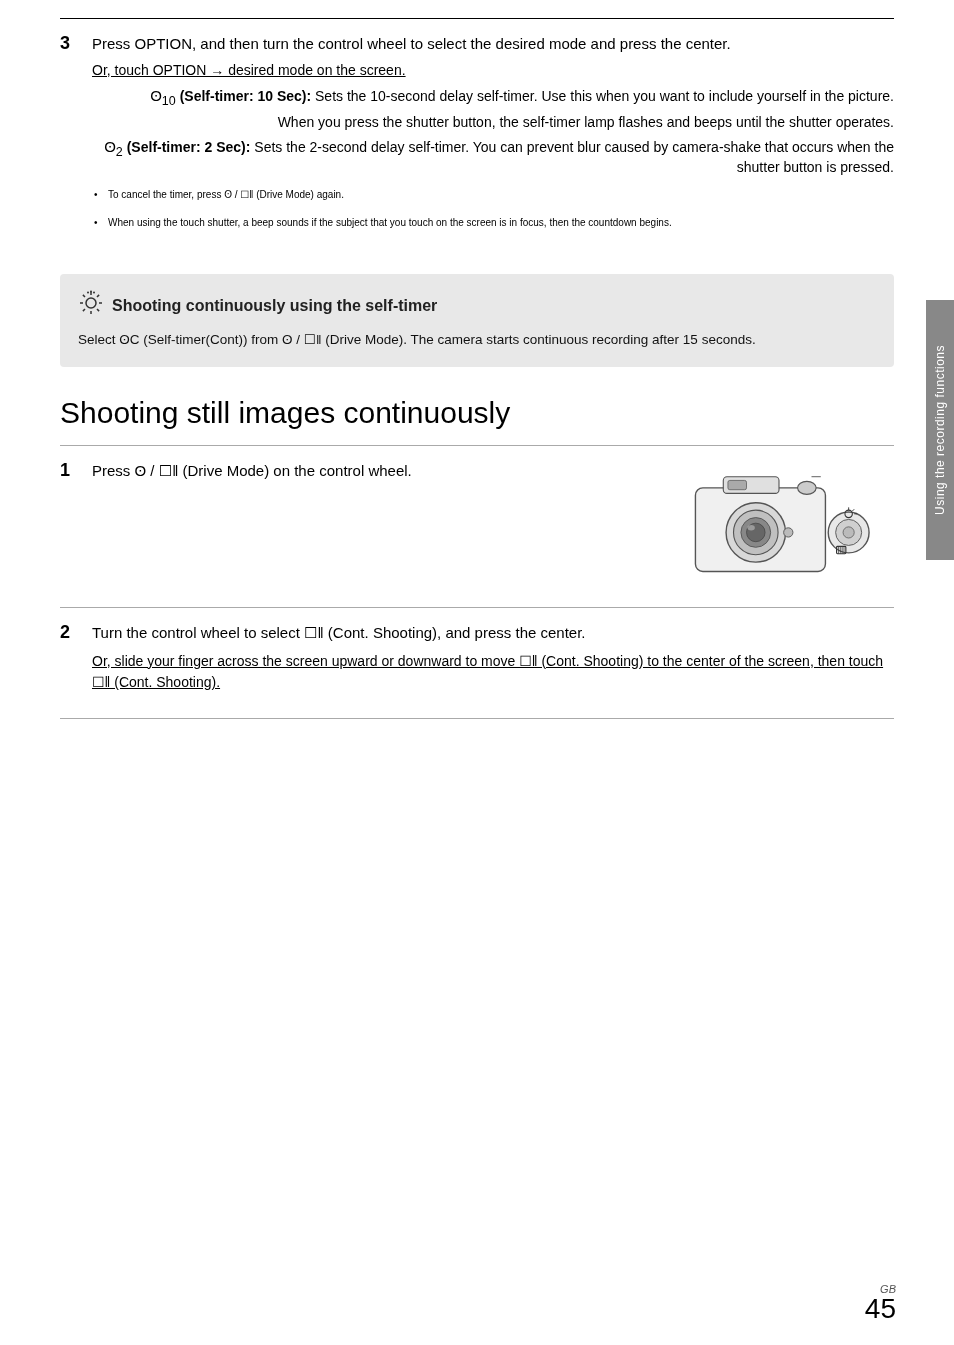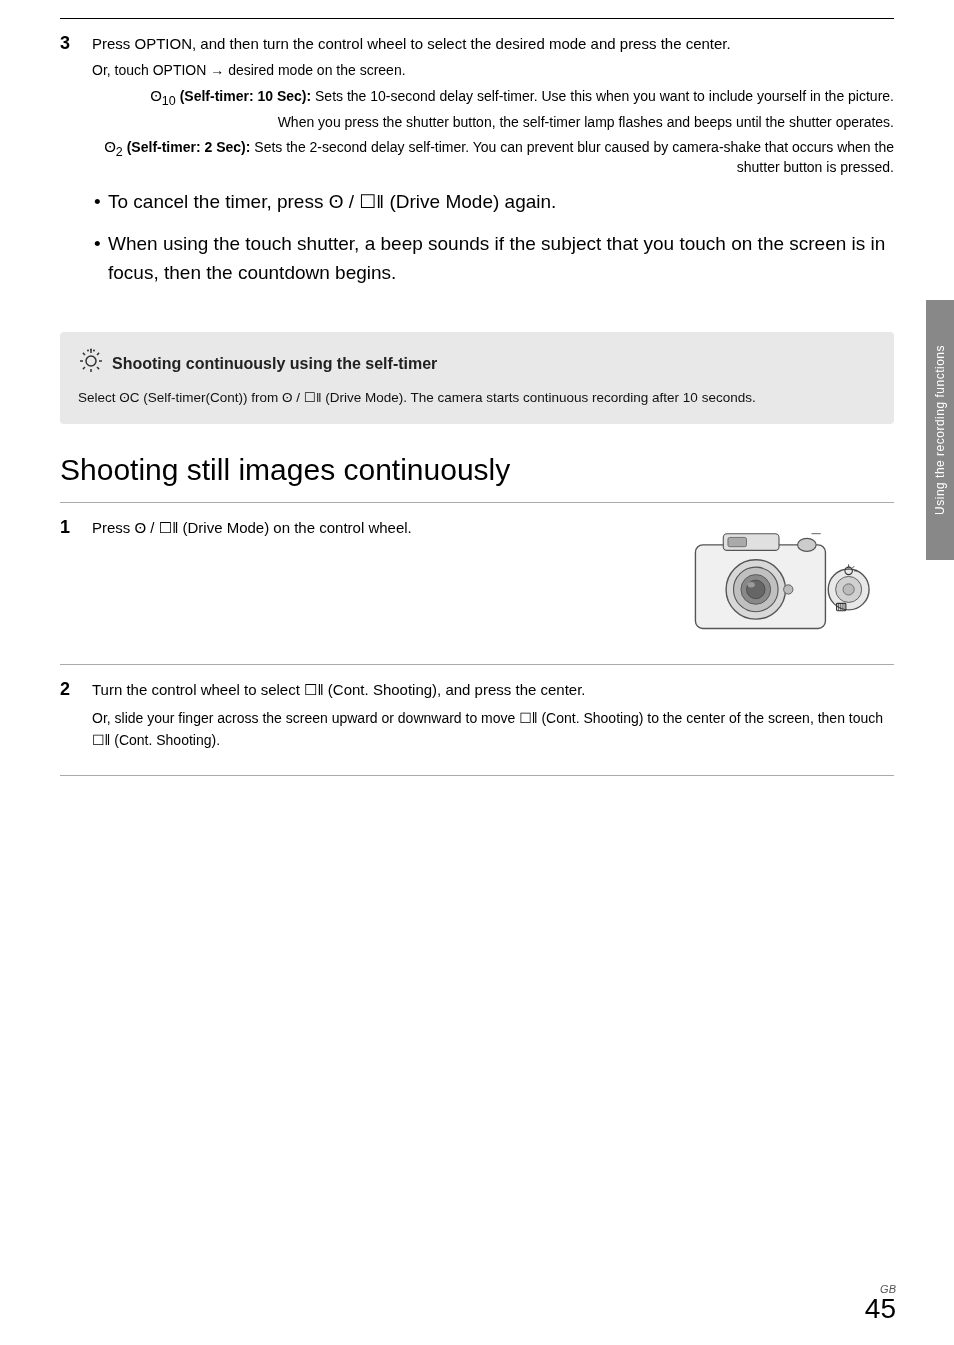--- a/index.html
+++ b/index.html
@@ -82,6 +82,7 @@
       font-size: 14px;
       line-height: 1.55;
       margin-bottom: 4px;
+      text-decoration: underline;
     }
 
     .indent-block {

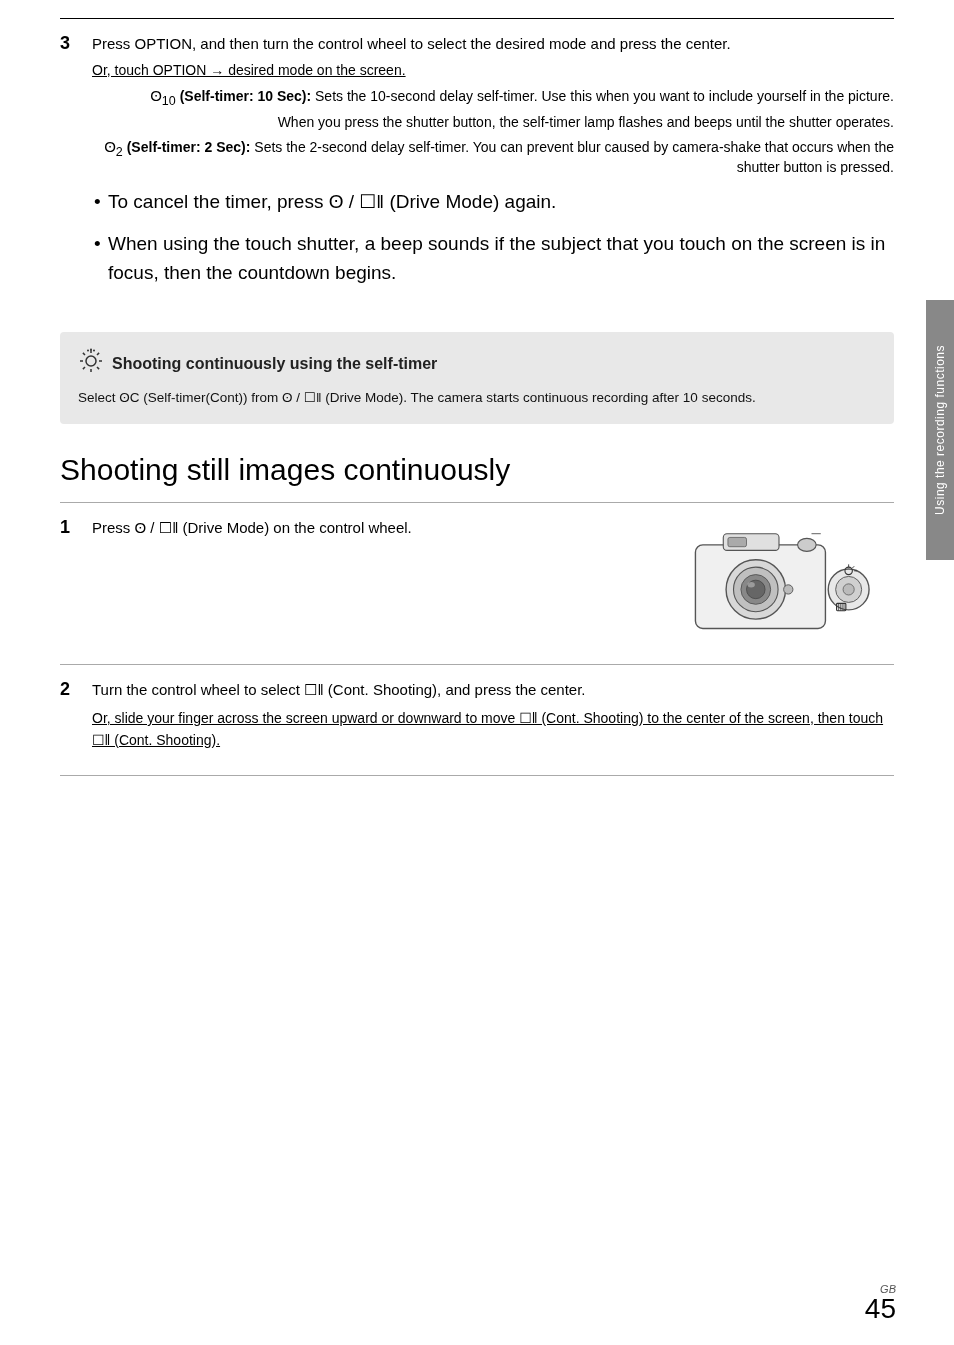--- a/index.html
+++ b/index.html
@@ -102,7 +102,7 @@
     .bullet-list li {
       padding-left: 16px;
       position: relative;
-      font-size: 19px;
+      font-size: 10px;
       line-height: 1.55;
       margin-bottom: 4px;
       margin-top: 12px;

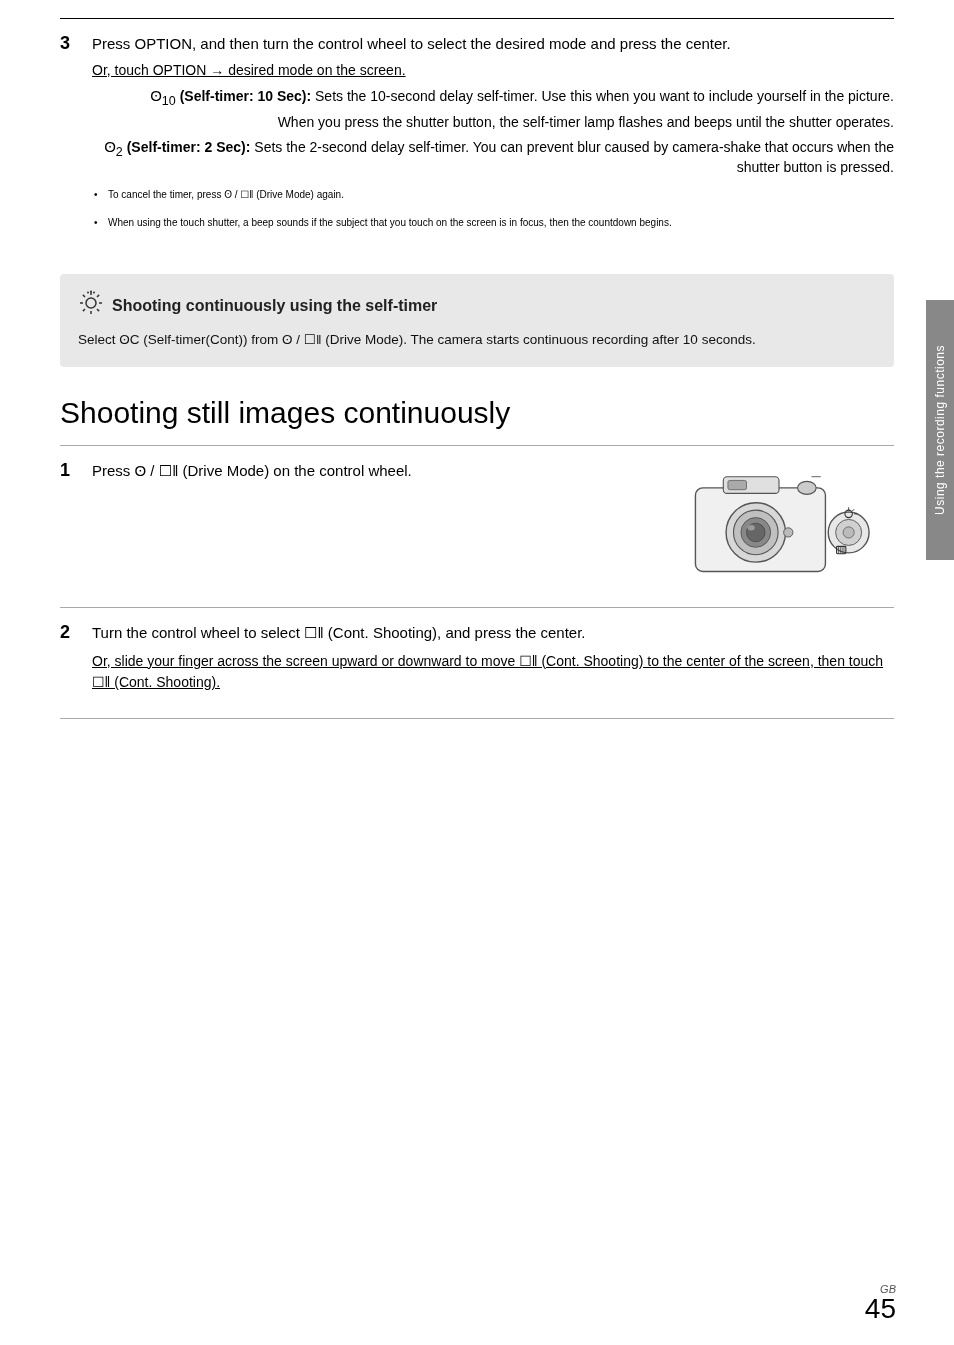--- a/index.html
+++ b/index.html
@@ -280,7 +280,7 @@
       <span class="info-box-title">Shooting continuously using the self-timer</span>
     </div>
     <div class="info-box-body">
-      Select ʘC (Self-timer(Cont)) from ʘ / ☐‖ (Drive Mode). The camera starts continuous recording after 10 seconds.
+      Select ʘC (Self-timer(Cont)) from ʘ / ☐‖ (Drive Mode). The camera starts continuous recording after 15 seconds.
     </div>
   </div>
 

